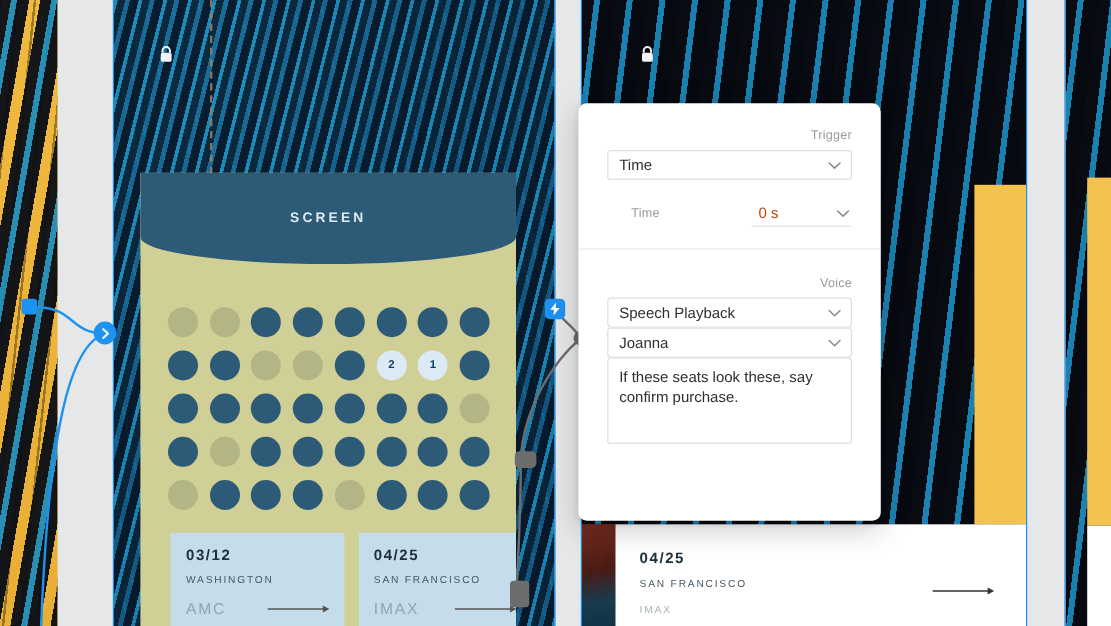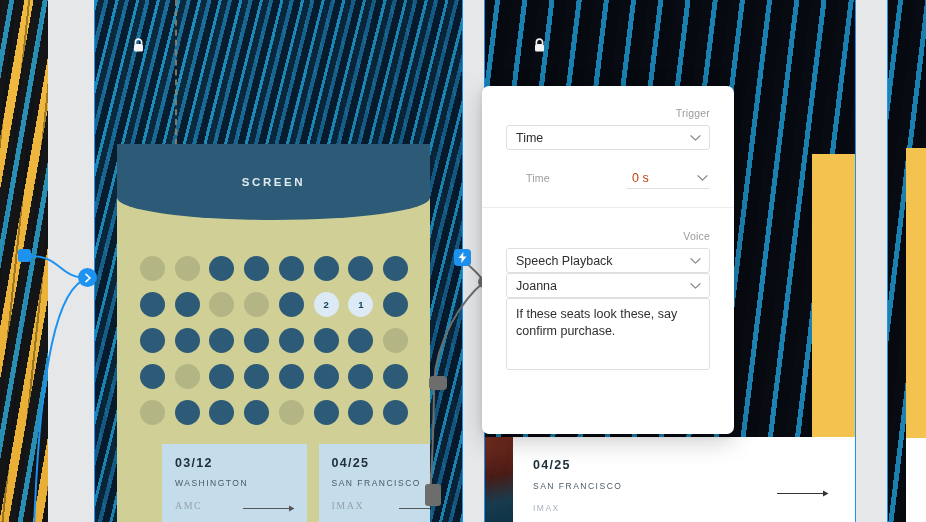--- a/index.html
+++ b/index.html
@@ -97,7 +97,7 @@
   .seat.selected  { background:#dbeaf4; color:#11405f; }
 
   .ticket-row {
-    position:absolute; left:39px; bottom:0; width:313px; height:78px;
+    position:absolute; left:19px; bottom:0; width:313px; height:78px;
     display:flex; gap:12px; padding:0 6px;
   }
   .ticket {

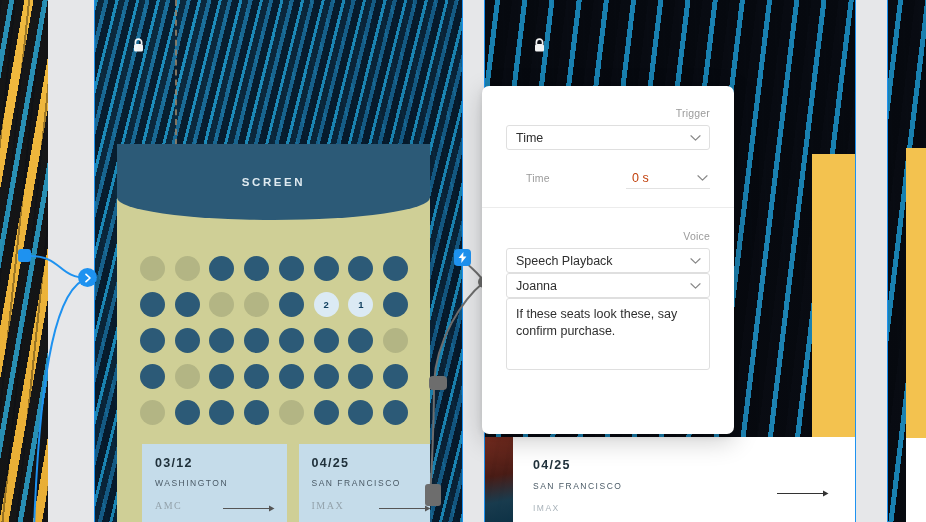--- a/index.html
+++ b/index.html
@@ -105,7 +105,7 @@
   }
   .ticket .date { font-size:12.5px; font-weight:700; letter-spacing:1.3px; color:#20313b; }
   .ticket .city { font-size:8.5px; letter-spacing:1.5px; color:#4a5a66; margin-top:8px; }
-  .ticket .fmt  { font-size:10px; letter-spacing:1.5px; color:#94a3ac; margin-top:12px;font-family:Liberation Serif, serif; }
+  .ticket .fmt  { font-size:13px; letter-spacing:1.5px; color:#94a3ac; margin-top:12px; }
   .ticket .arrow { position:absolute; right:12px; bottom:14px; width:52px; height:9px; }
 
   

